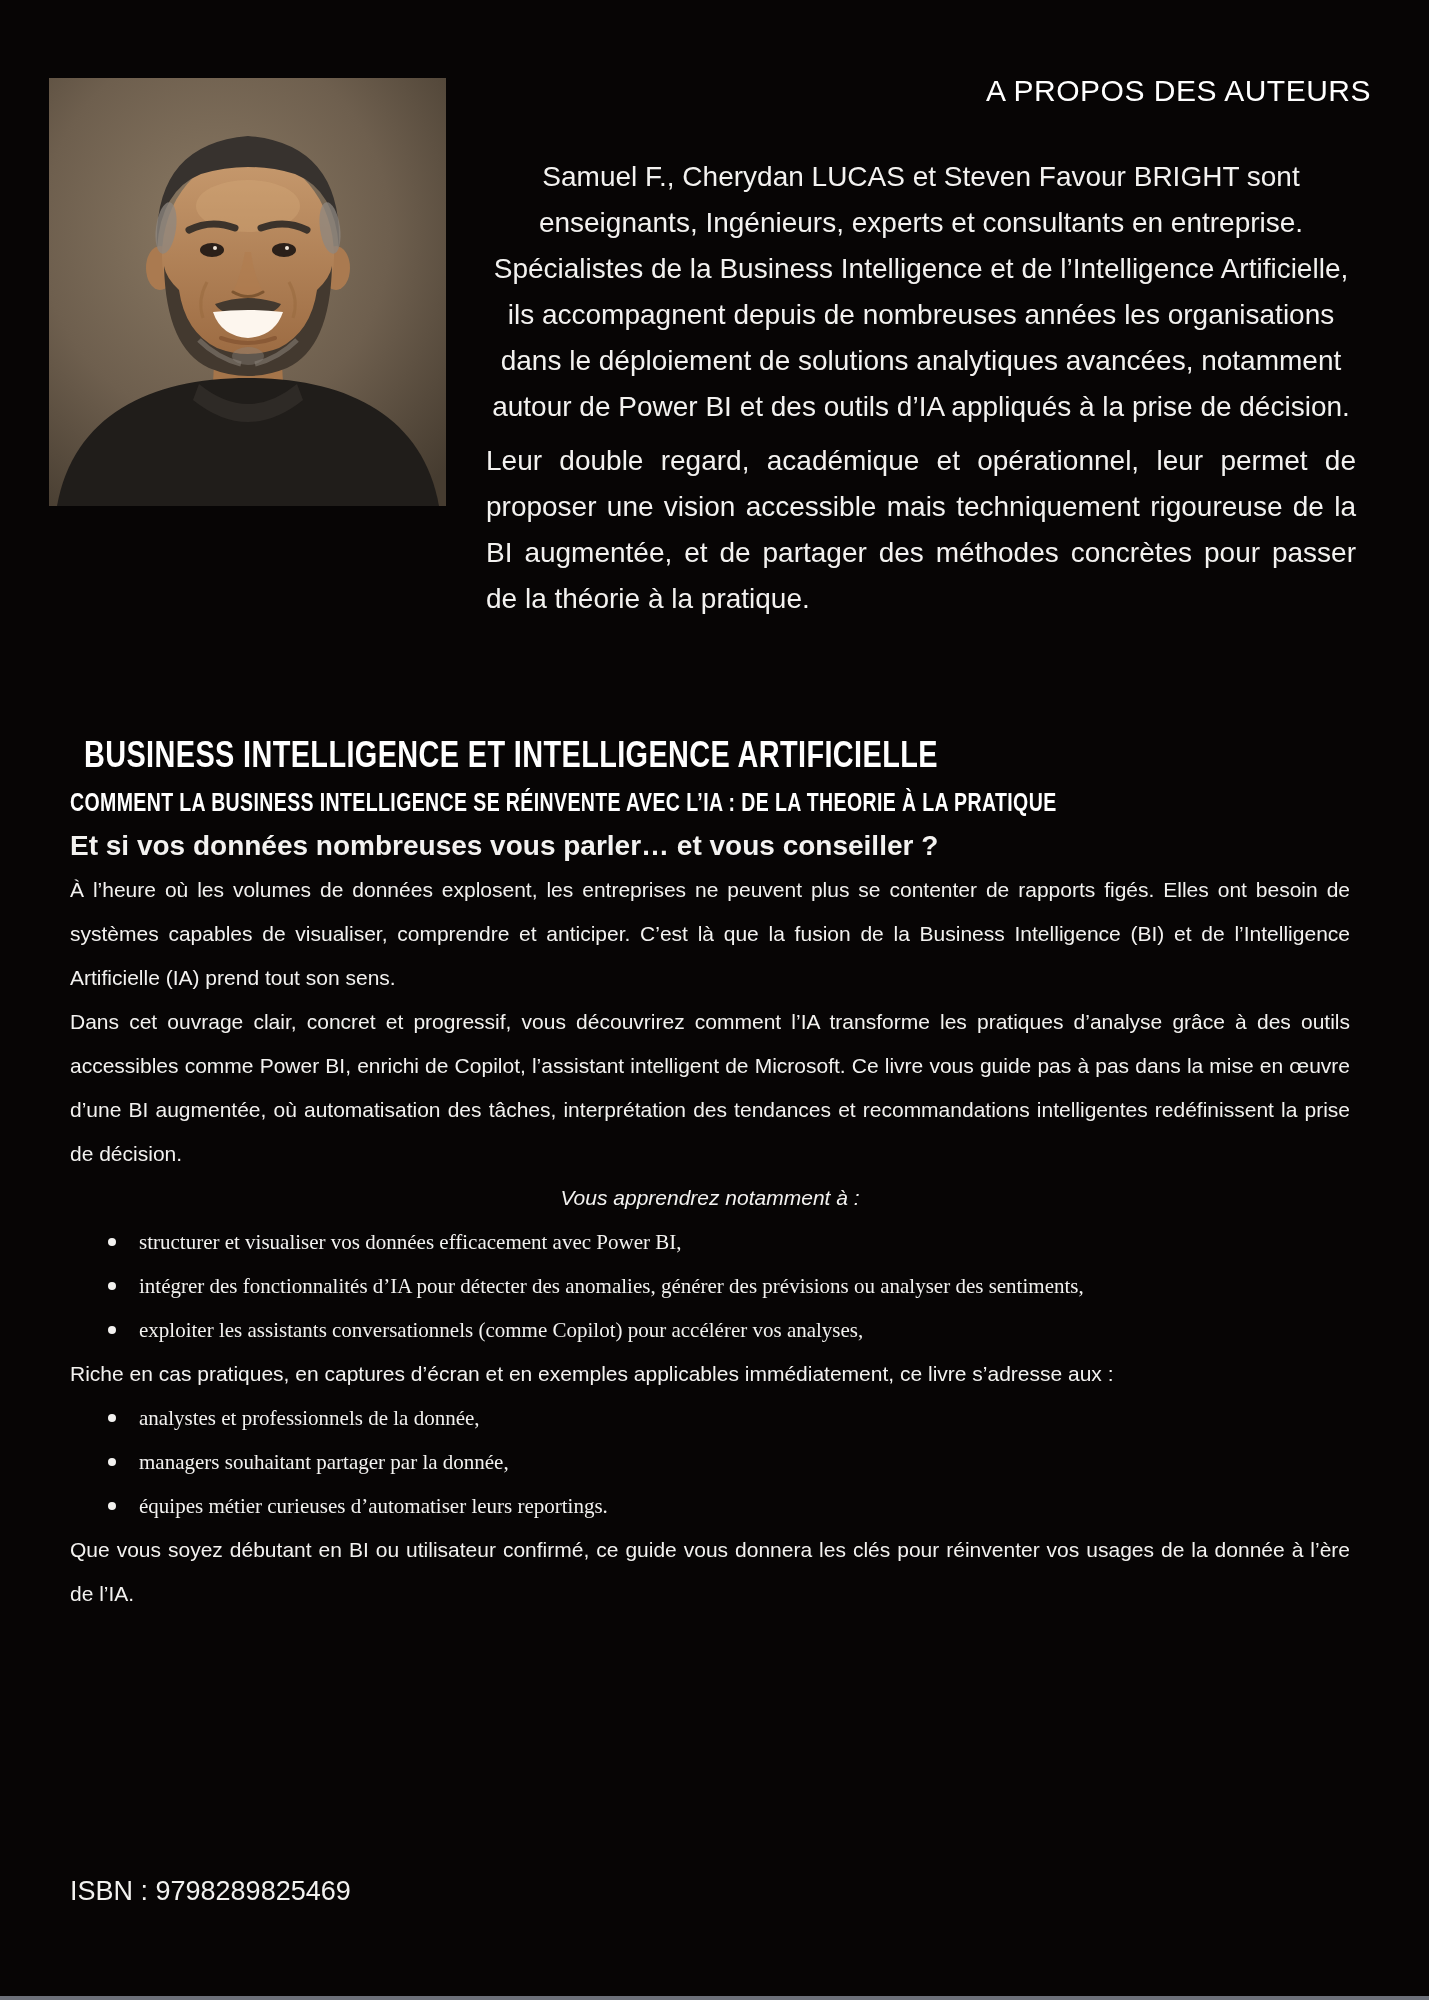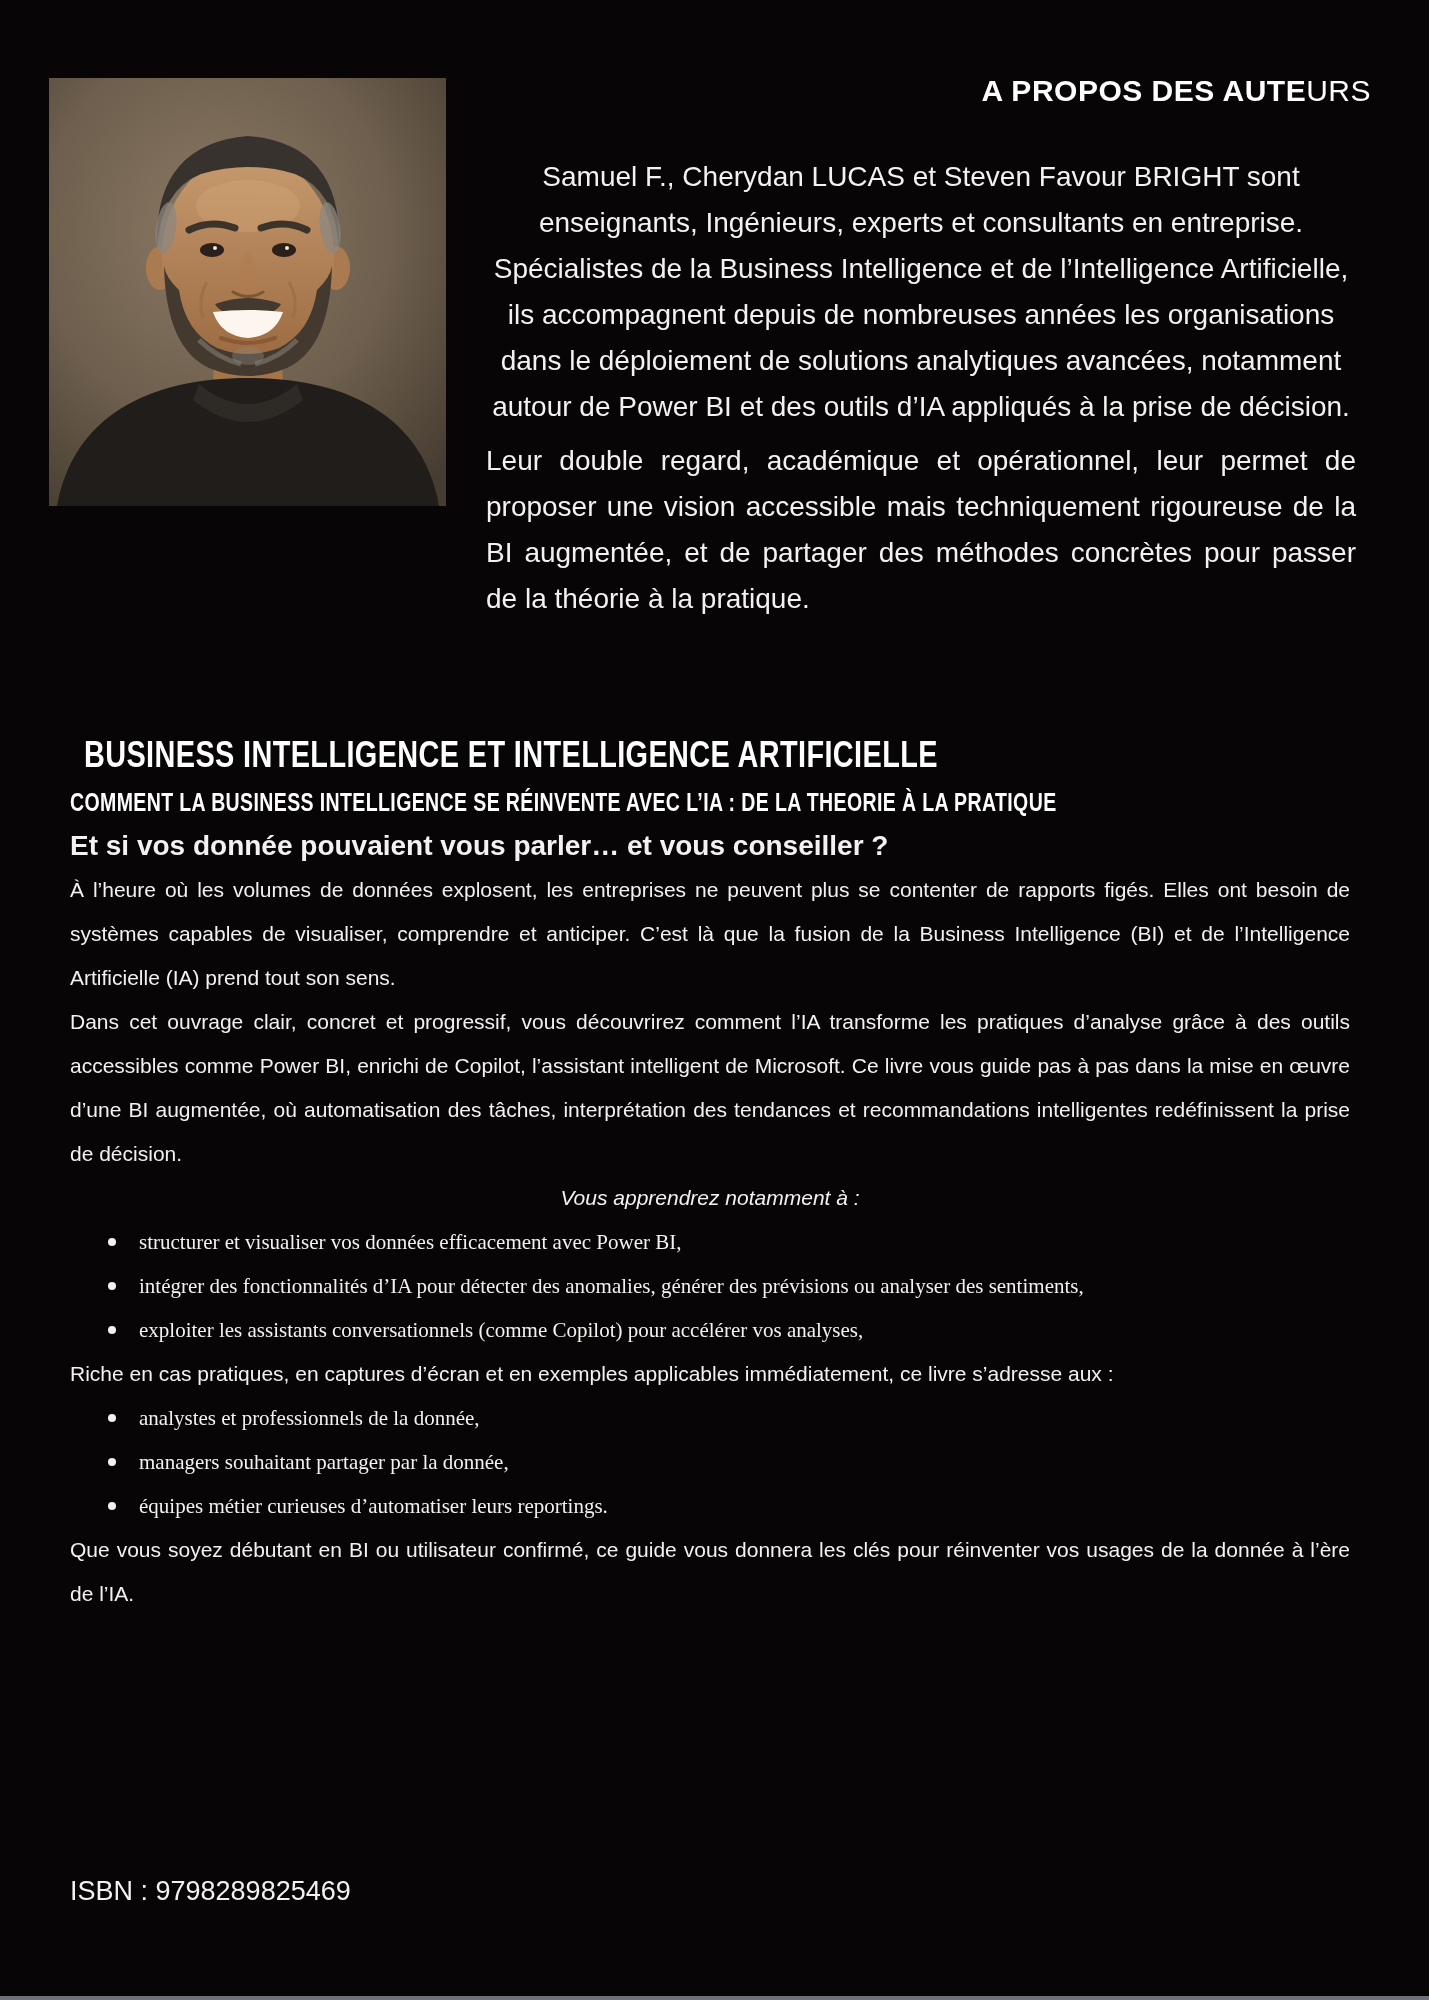--- a/index.html
+++ b/index.html
@@ -15,7 +15,7 @@
 
   
   .apropos { top: 74px; right: 58px; font-size: 30px; letter-spacing: .5px; color: #ffffff; }
-  .apropos .bold-part { font-weight: 700; }
+  .apropos .bold-part { font-weight: 400; }
 
   
   .photo { left: 49px; top: 78px; width: 397px; height: 428px; }

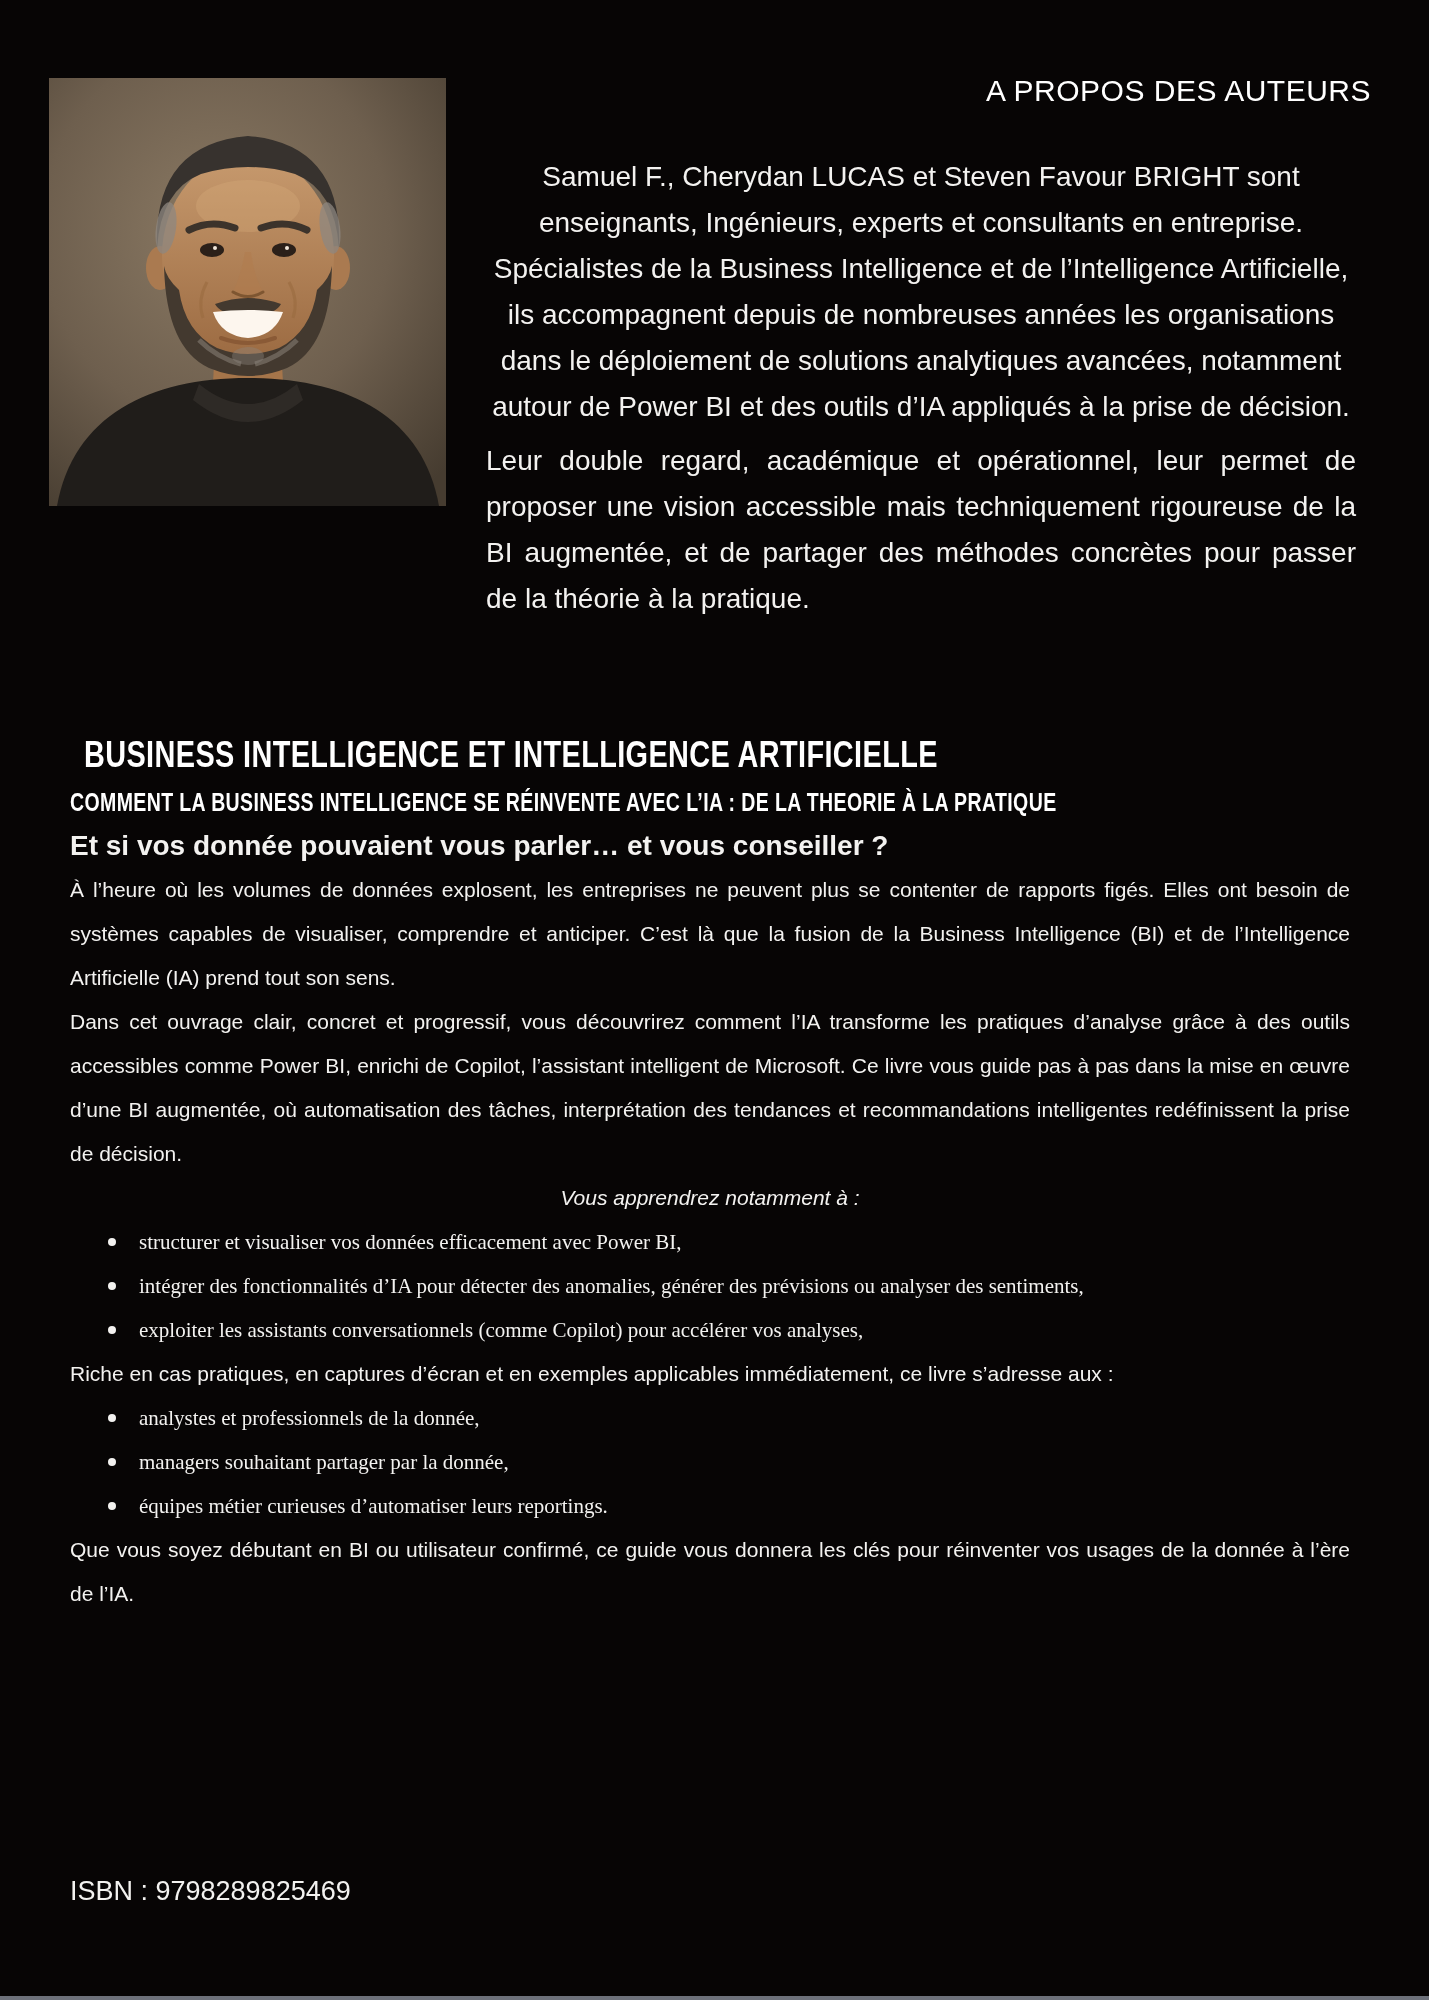--- a/index.html
+++ b/index.html
@@ -108,7 +108,7 @@
 
 <div class="abs title-line"><span class="cond">BUSINESS INTELLIGENCE ET INTELLIGENCE ARTIFICIELLE</span></div>
 <div class="abs subtitle-line"><span class="cond">COMMENT LA BUSINESS INTELLIGENCE SE RÉINVENTE AVEC L’IA : DE LA THEORIE À LA PRATIQUE</span></div>
-<div class="abs hook">Et si vos donnée pouvaient vous parler… et vous conseiller ?</div>
+<div class="abs hook">Et si vos données nombreuses vous parler… et vous conseiller ?</div>
 
 <div class="abs body-col">
   <p>À l’heure où les volumes de données explosent, les entreprises ne peuvent plus se contenter de rapports figés. Elles ont besoin de systèmes capables de visualiser, comprendre et anticiper. C’est là que la fusion de la Business Intelligence (BI) et de l’Intelligence Artificielle (IA) prend tout son sens.</p>

